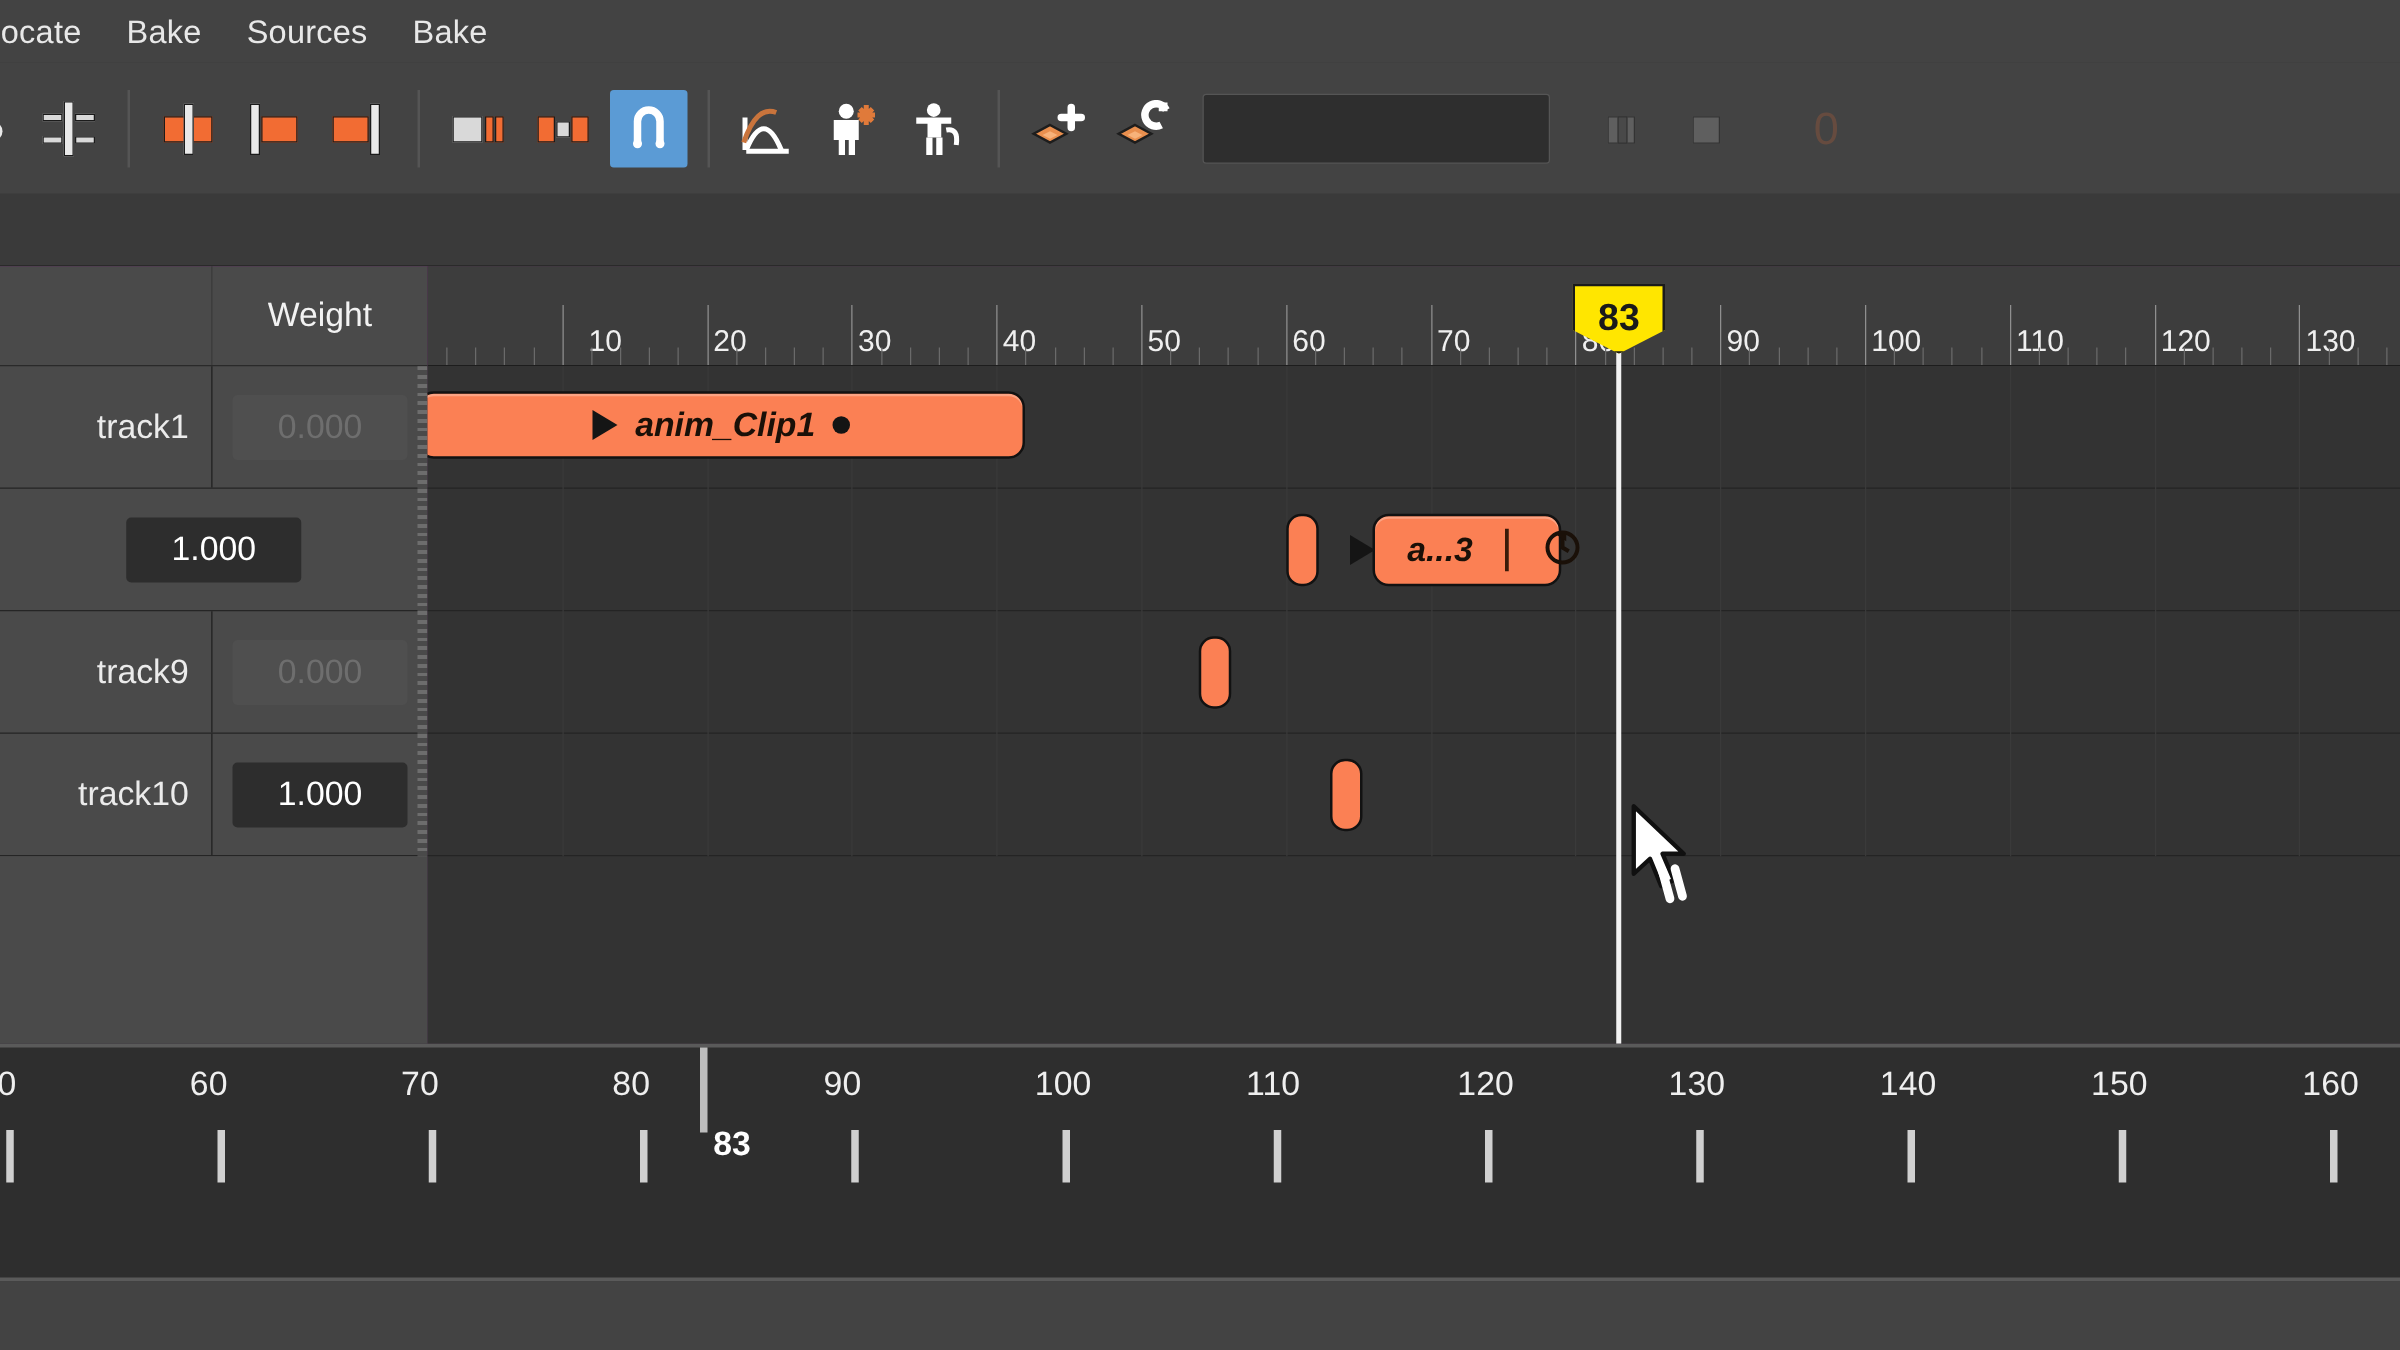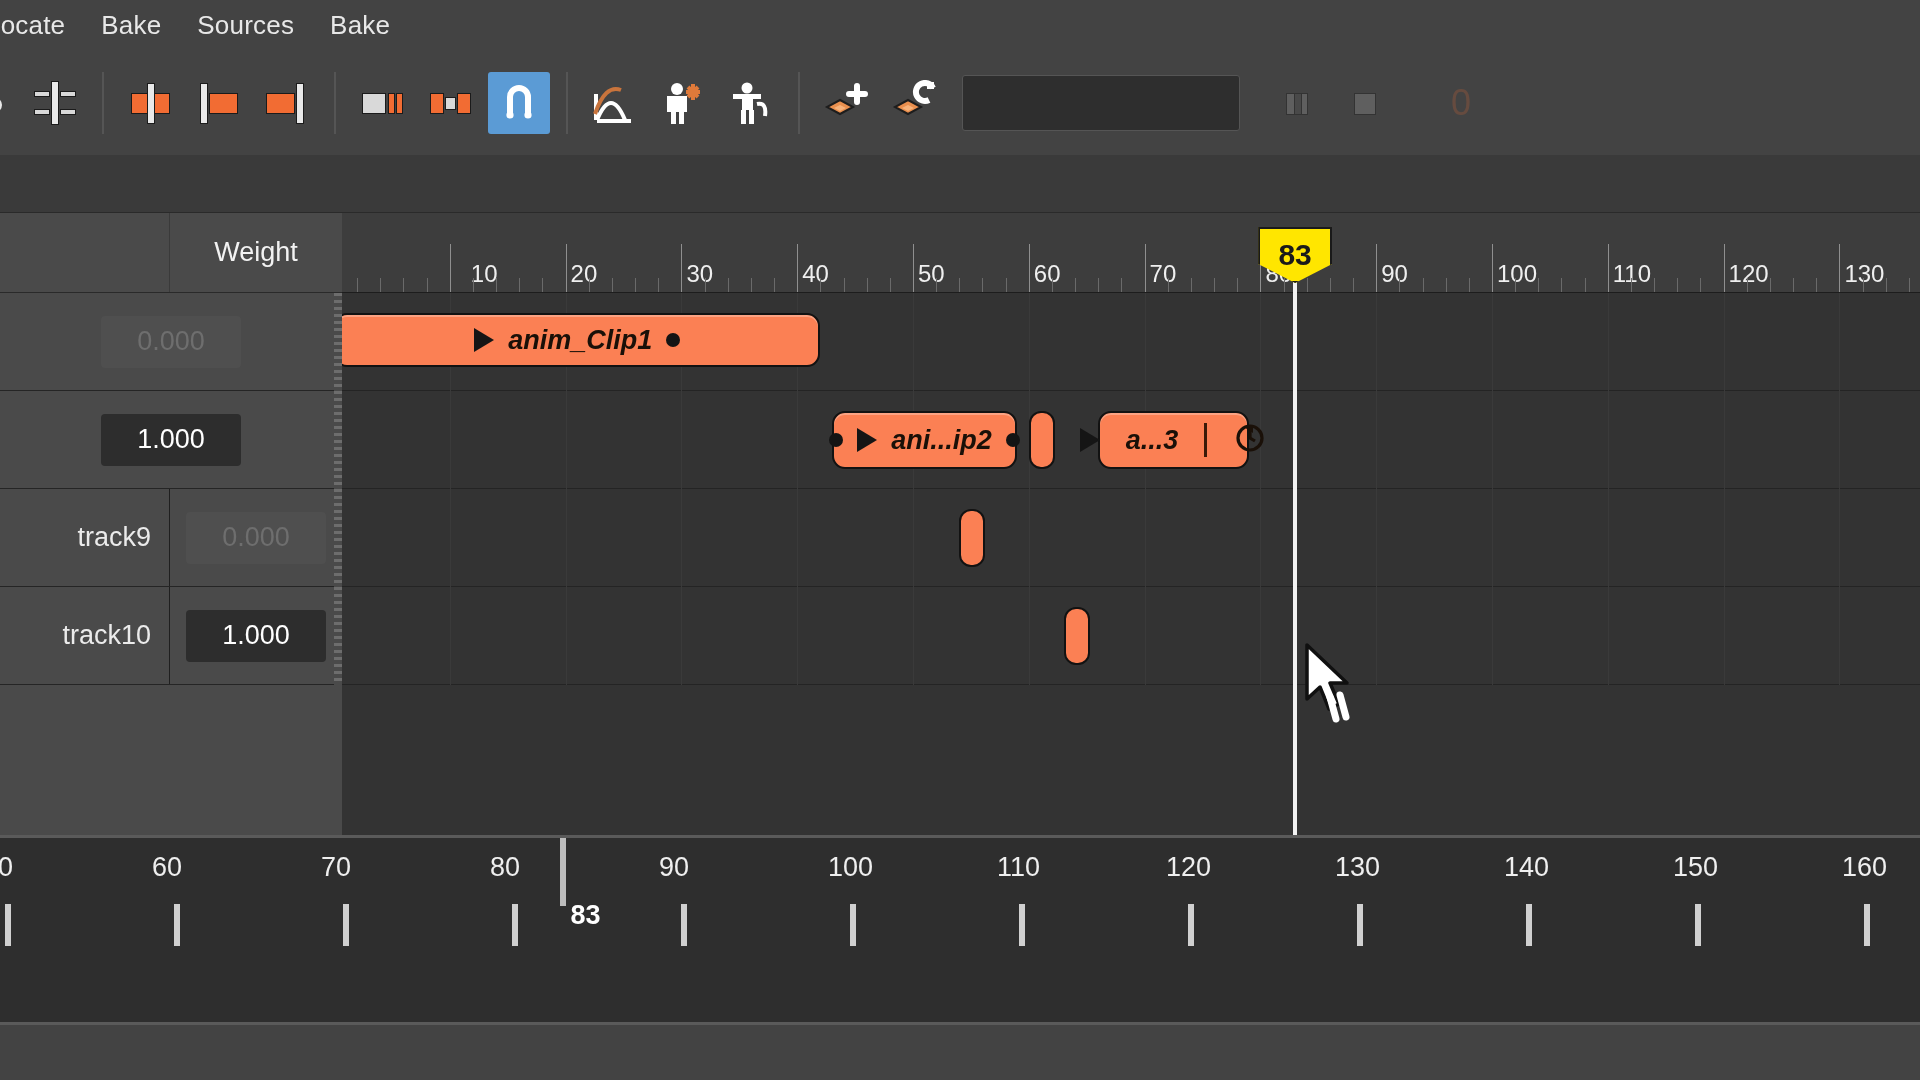--- a/index.html
+++ b/index.html
@@ -350,6 +350,7 @@
       </div>
 
       <div class="track-row" style="top:80px;">
+        <div class="trk-name">track1</div>
         <div class="trk-weight-cell">
           <div class="weight-box off">0.000</div>
         </div>

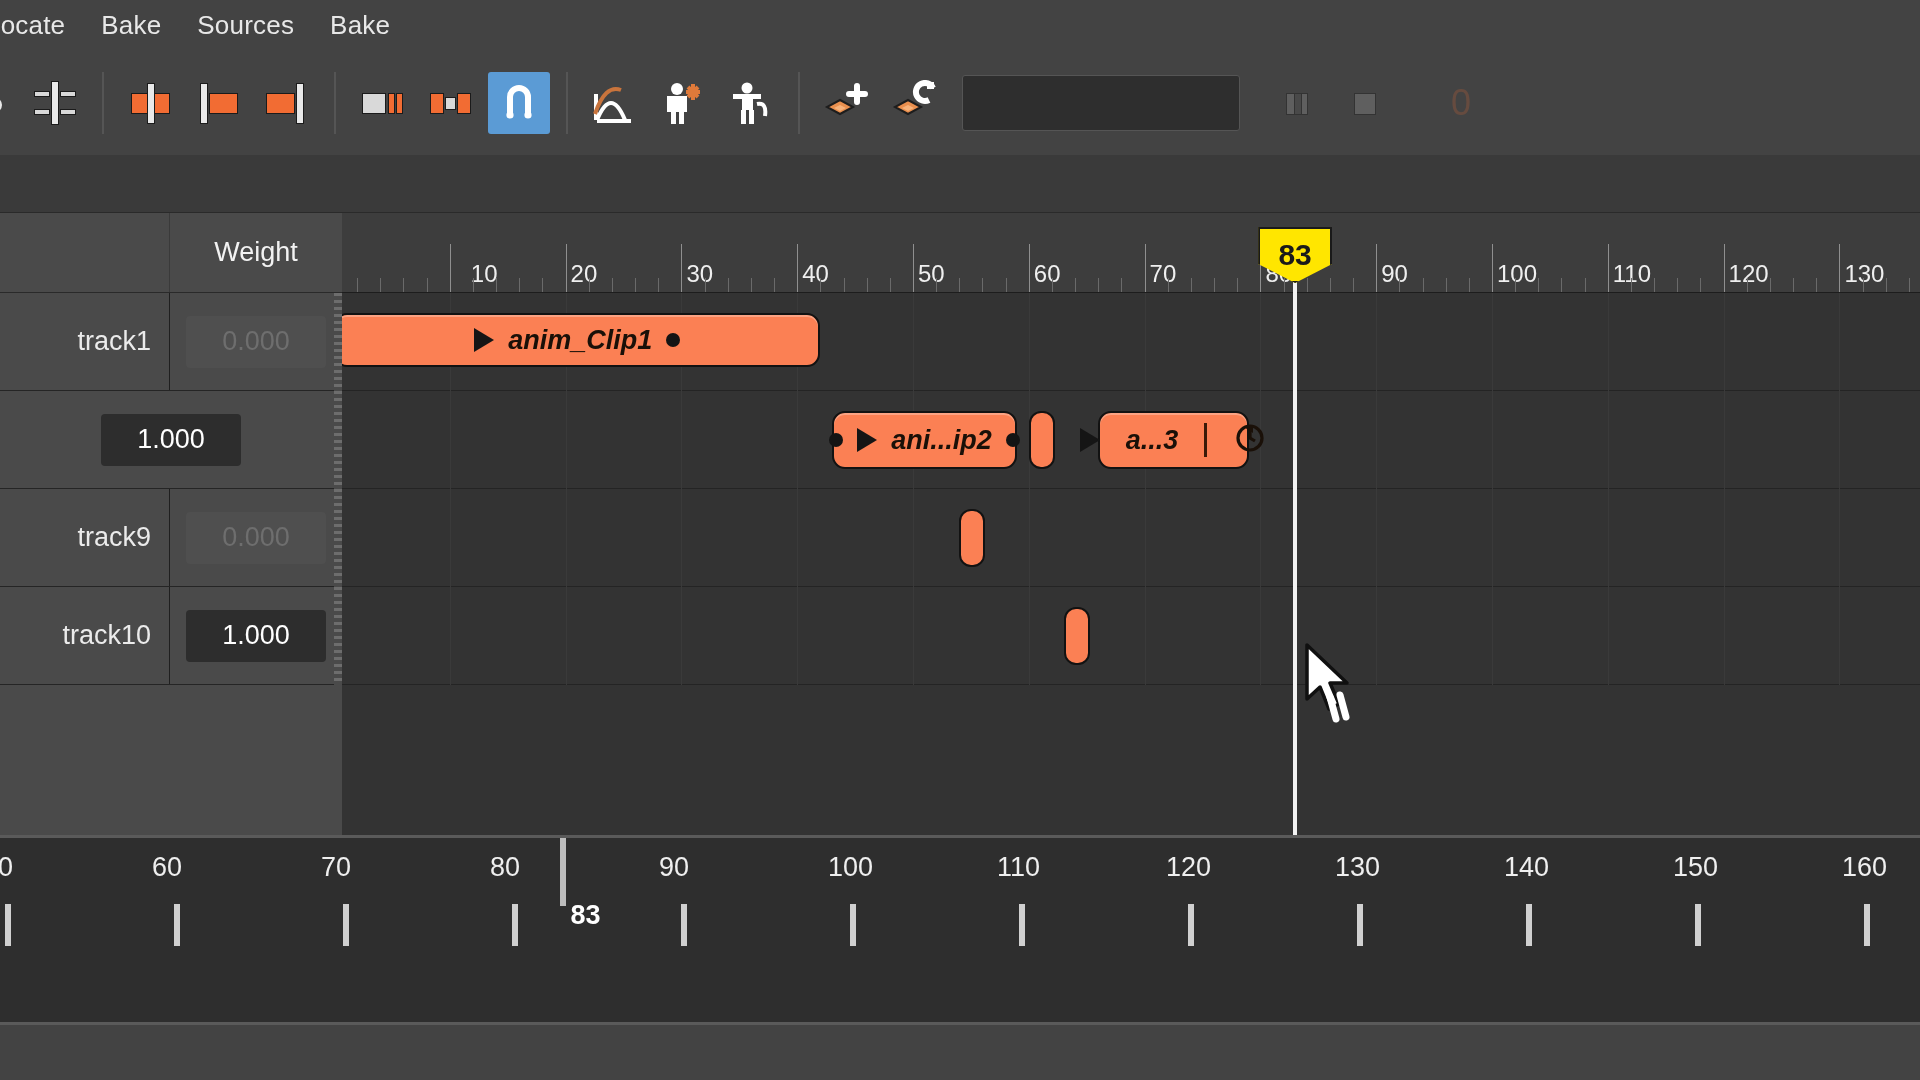--- a/index.html
+++ b/index.html
@@ -488,12 +488,6 @@
             <div class="clip-label">anim_Clip1</div>
             <div class="clip-dot"></div>
           </div>
-          <div class="clip" style="left: 489.94px; top: 118px; width: 185.28px; height: 58px; justify-content: center; gap: 14px; padding: 0px 14px;">
-            <div class="clip-dot"></div>
-            <div class="play-tri"></div>
-            <div class="clip-label">ani...ip2</div>
-            <div class="clip-dot"></div>
-          </div>
           <div class="clip-mini" style="left: 686.8px; top: 118px; width: 26px; height: 58px;"></div>
           <div class="clip" style="left: 756.28px; top: 118px; width: 150.54px; height: 58px; justify-content: center; gap: 26px; padding: 0px 14px;">
             <div class="play-tri"></div>

